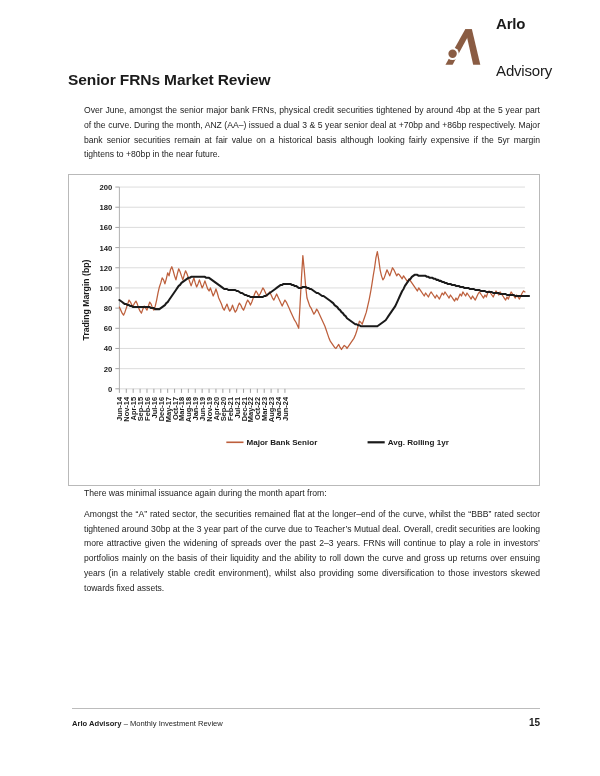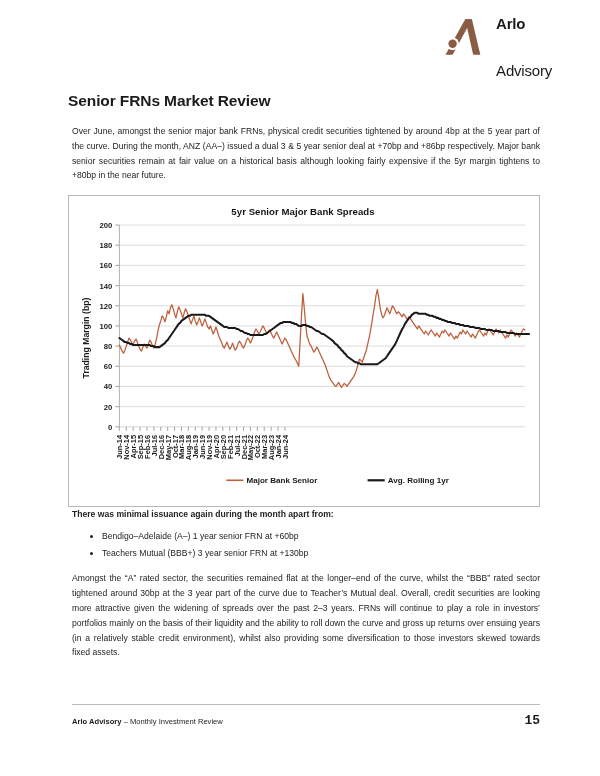--- a/index.html
+++ b/index.html
@@ -25,6 +25,7 @@
     top: 16px;
     right: 48px;
     display: flex;
+    align-items: center;
     gap: 14px;
   }
   .logo-mark {

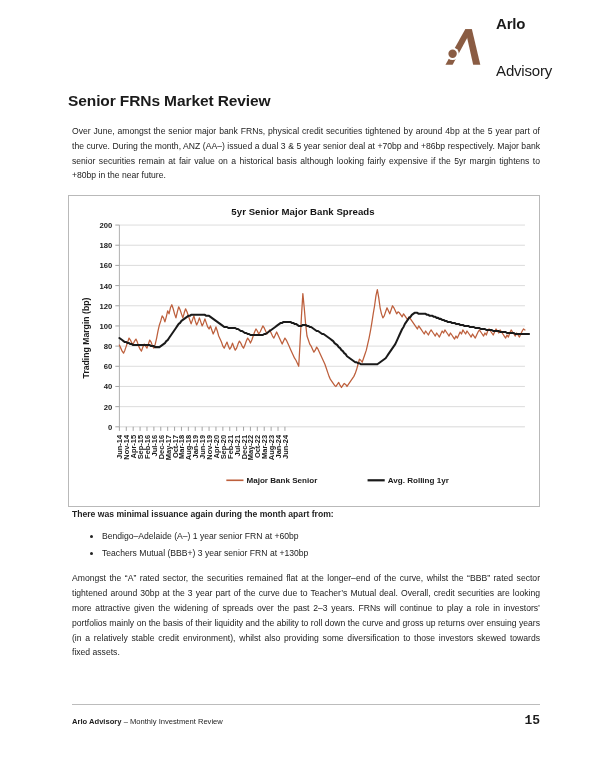--- a/index.html
+++ b/index.html
@@ -56,7 +56,7 @@
     position: absolute;
     left: 68px;
     right: 60px;
-    top: 92px;
+    top: 71px;
   }
   h1.doc-title {
     font-size: 15.5px;

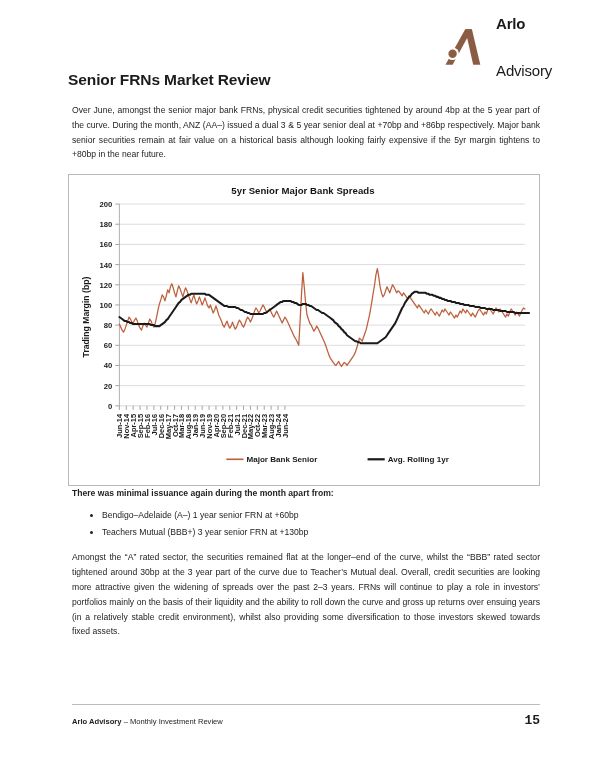--- a/index.html
+++ b/index.html
@@ -69,7 +69,7 @@
     font-size: 8.6px;
     line-height: 1.72;
     color: #232323;
-    margin: 0 0 6px 4px;
+    margin: 0 0 6px 16px;
     text-align: justify;
   }
   p.body-text.nojust { text-align: left; font-weight: bold; }

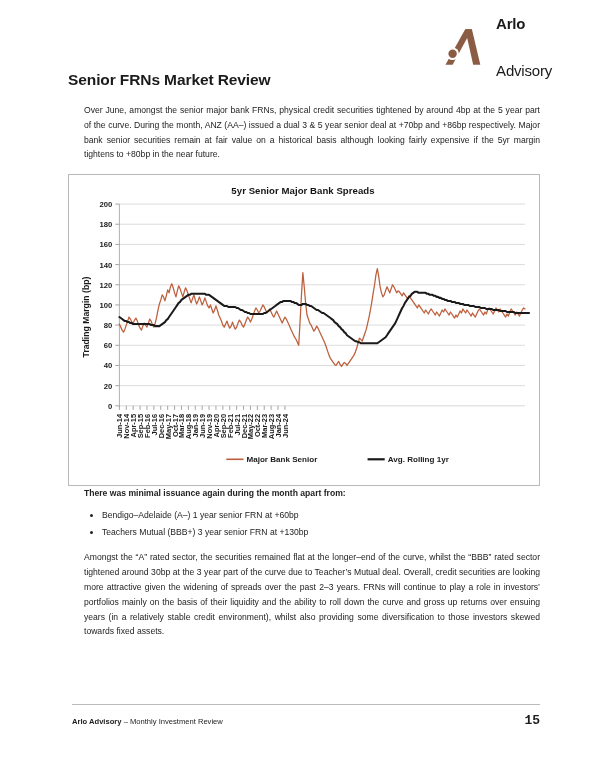--- a/index.html
+++ b/index.html
@@ -157,7 +157,6 @@
     <p class="body-text">Over June, amongst the senior major bank FRNs, physical credit securities tightened by around 4bp at the 5 year part of the curve. During the month, ANZ (AA–) issued a dual 3 &amp; 5 year senior deal at +70bp and +86bp respectively. Major bank senior securities remain at fair value on a historical basis although looking fairly expensive if the 5yr margin tightens to +80bp in the near future.</p>
 
     <div class="chart-box">
-      <div class="chart-title">5yr Senior Major Bank Spreads</div>
       <svg class="chart-svg" viewBox="0 0 452 272" preserveAspectRatio="none">
         <g id="chart-grid">
             <line x1="44" y1="206" x2="446" y2="206" stroke="#d4d4d4" stroke-width="0.9"></line>

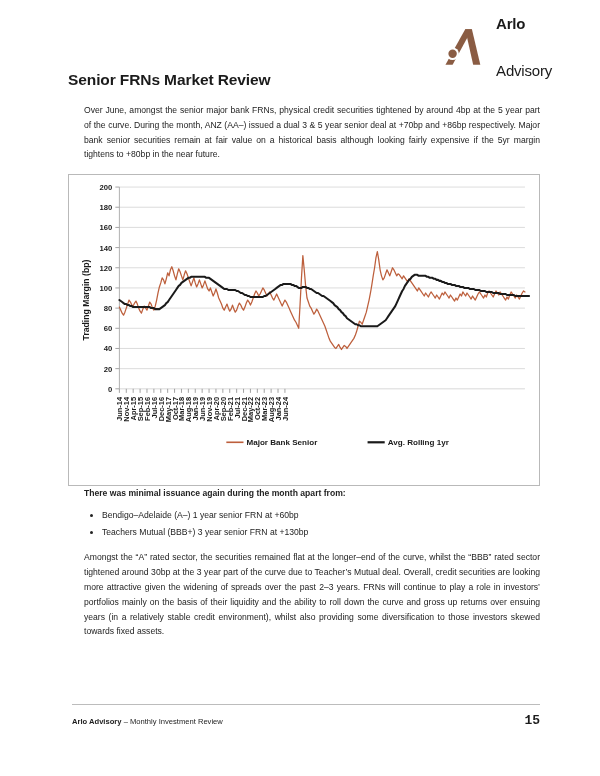--- a/index.html
+++ b/index.html
@@ -72,7 +72,7 @@
     margin: 0 0 6px 16px;
     text-align: justify;
   }
-  p.body-text.nojust { text-align: left; font-weight: bold; }
+  p.body-text.nojust { text-align: left; }
 
   
   .chart-box {

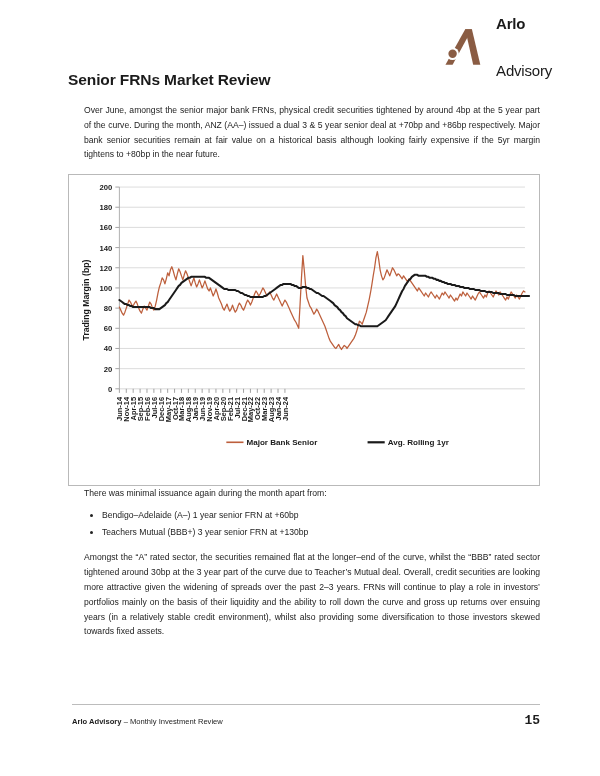--- a/index.html
+++ b/index.html
@@ -267,10 +267,6 @@
 
     <p class="body-text nojust">There was minimal issuance again during the month apart from:</p>
 
-    <ul class="bullets" id="bullet-list">
-        <li>Bendigo–Adelaide (A–) 1 year senior FRN at +60bp</li>
-        <li>Teachers Mutual (BBB+) 3 year senior FRN at +130bp</li>
-      </ul>
 
     <p class="body-text">Amongst the “A” rated sector, the securities remained flat at the longer–end of the curve, whilst the “BBB” rated sector tightened around 30bp at the 3 year part of the curve due to Teacher’s Mutual deal. Overall, credit securities are looking more attractive given the widening of spreads over the past 2–3 years. FRNs will continue to play a role in investors’ portfolios mainly on the basis of their liquidity and the ability to roll down the curve and gross up returns over ensuing years (in a relatively stable credit environment), whilst also providing some diversification to those investors skewed towards fixed assets.</p>
   </div>

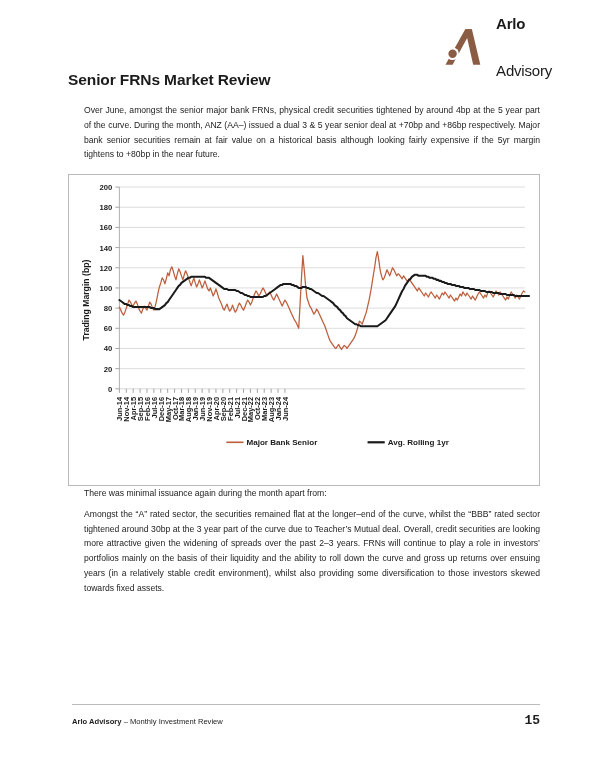--- a/index.html
+++ b/index.html
@@ -130,7 +130,7 @@
     color: #1d1d1d;
   }
   .footer-brand { font-weight: bold; }
-  .footer-page { font-weight: bold; font-size: 13px; font-family: Liberation Mono, monospace; }
+  .footer-page { font-weight: bold; font-size: 10px; }
 </style>
 </head>
 <body>

